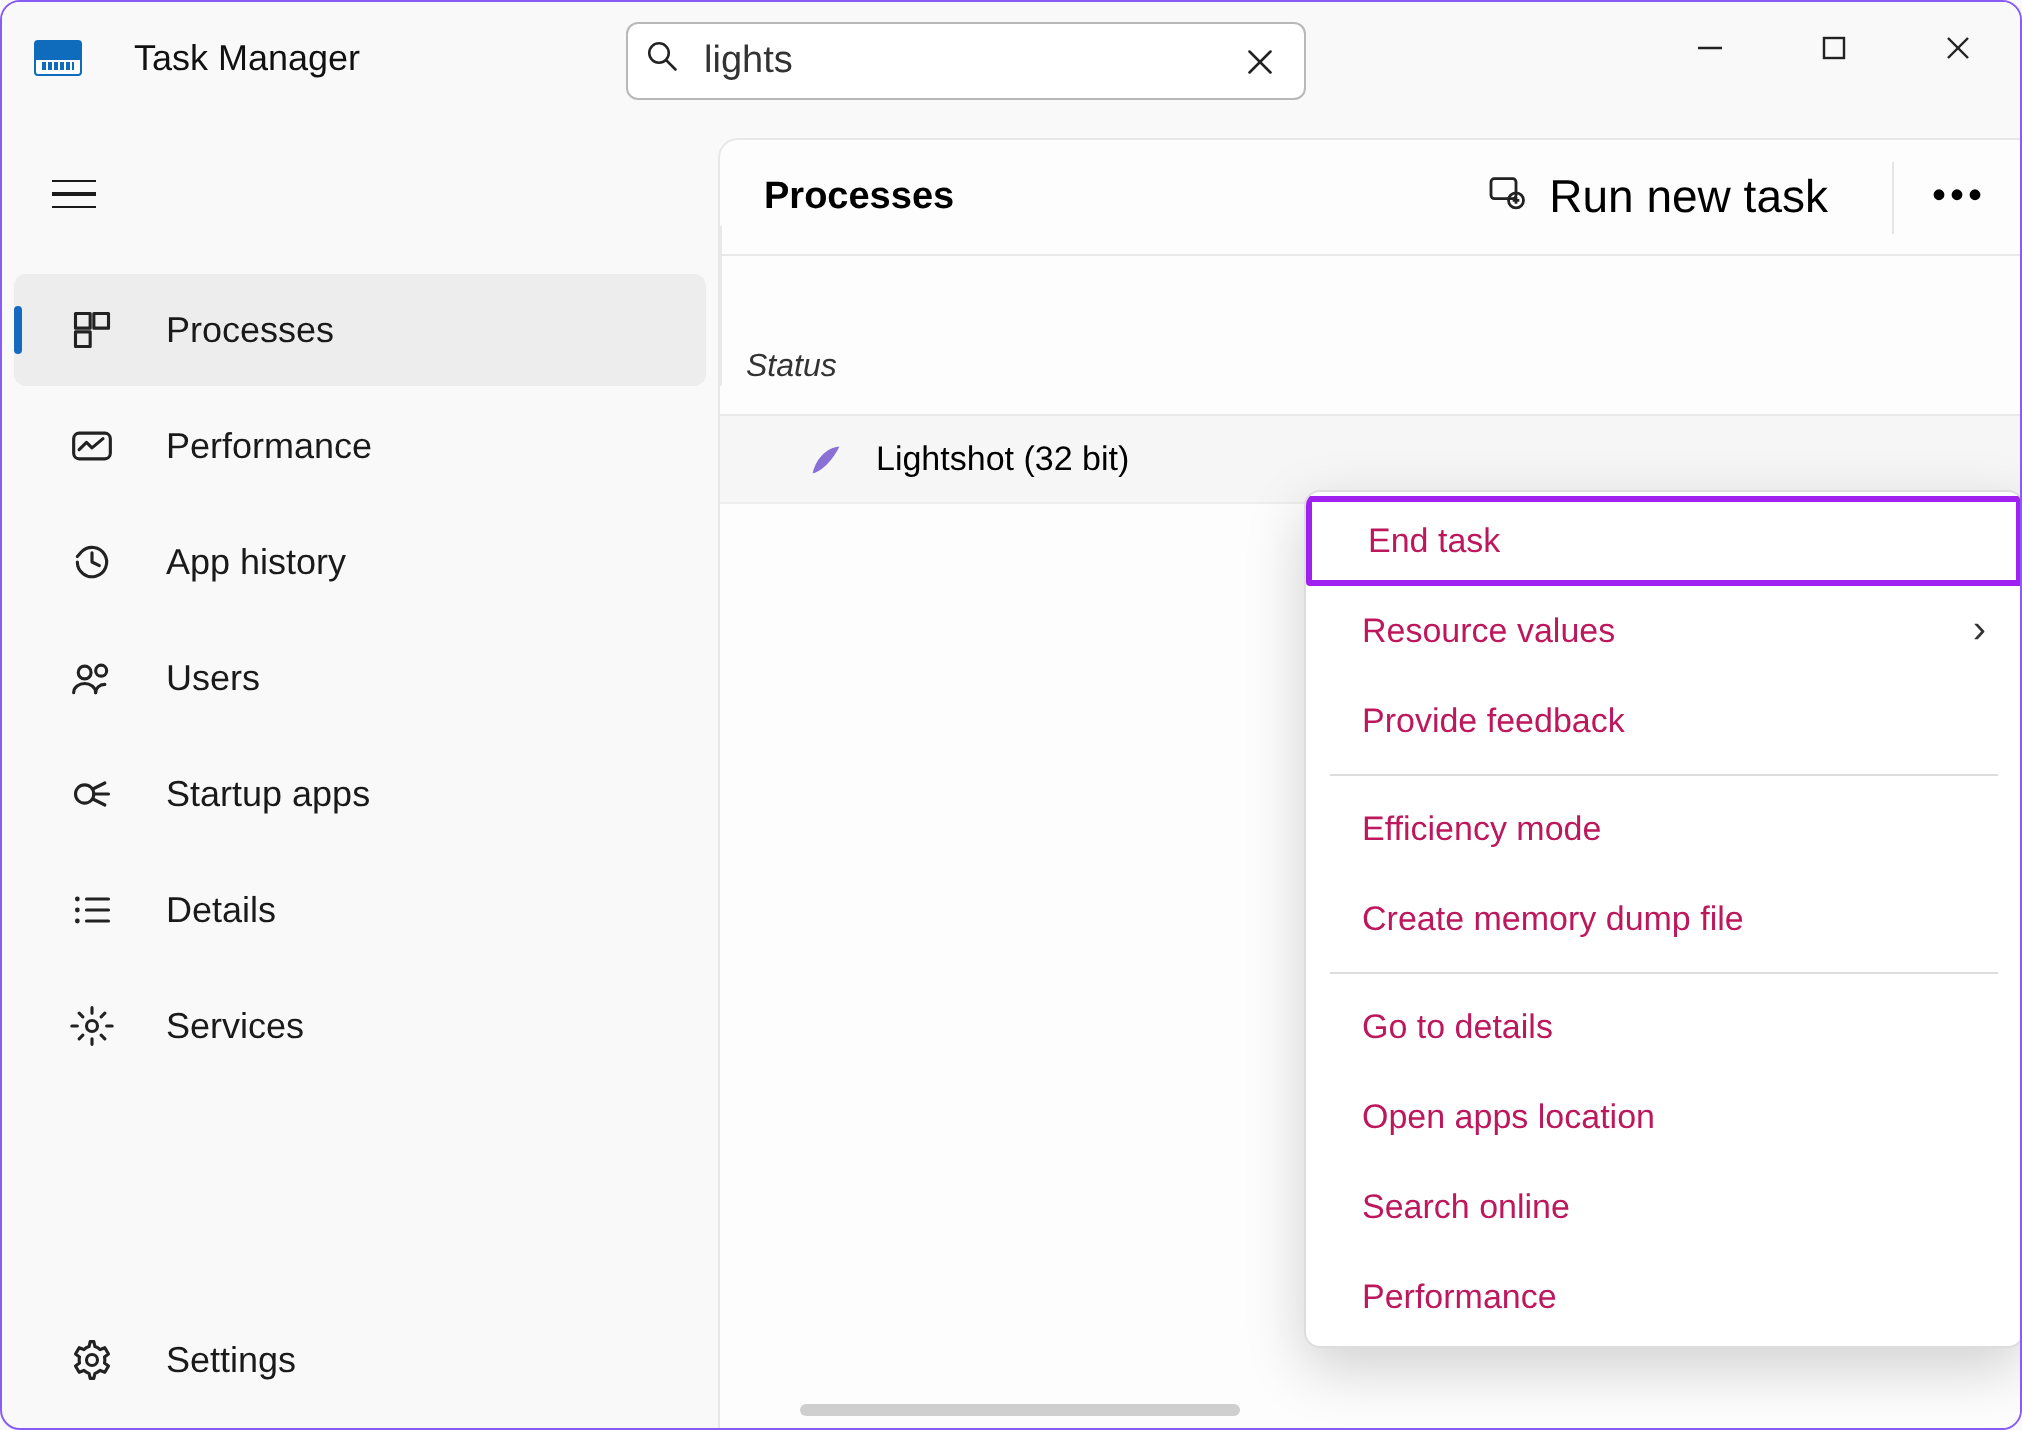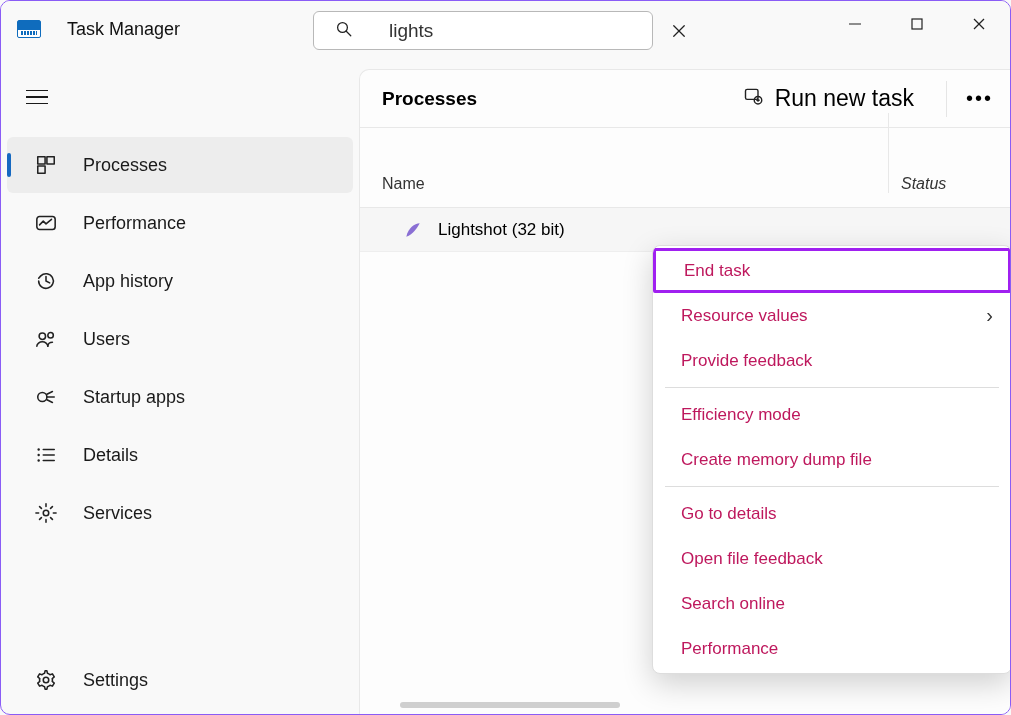--- a/index.html
+++ b/index.html
@@ -45,8 +45,7 @@
     border-radius: 6px;
     display: flex;
     align-items: center;
-    padding: 0 21px;
-    gap: 24px;
+    padding: 0 8px;
   }
   .search-wrap svg { width:18px; height:18px; color:#555; }
   .search-wrap input{

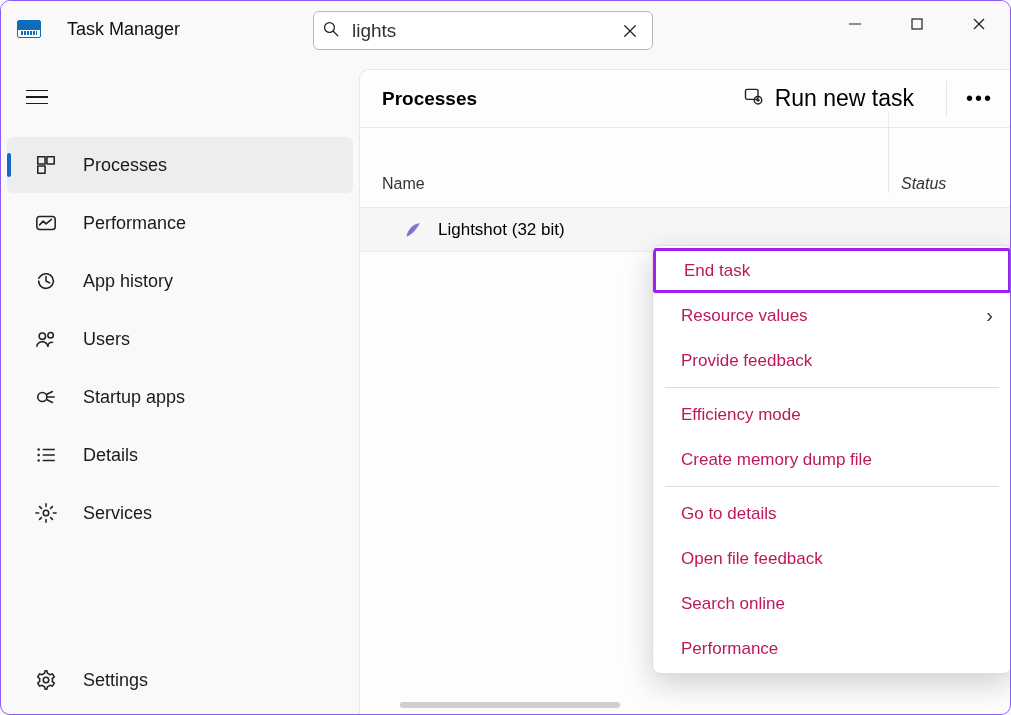--- a/index.html
+++ b/index.html
@@ -276,9 +276,6 @@
     </div>
 
     <div class="cols">
-      <div class="col-name">
-        <span>Name</span>
-      </div>
       <div class="col-status">
         <span style="margin-bottom:0;">Status</span>
       </div>

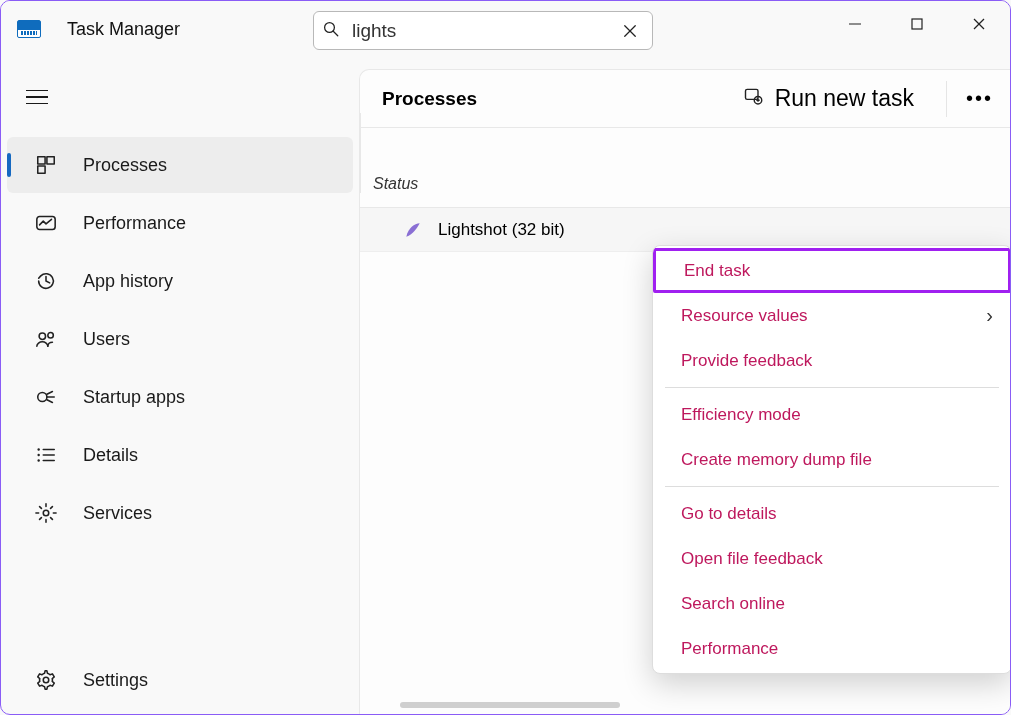--- a/index.html
+++ b/index.html
@@ -314,7 +314,7 @@
         <span>Go to details</span>
       </div>
       <div class="ctx-item">
-        <span>Open file feedback</span>
+        <span>Open apps location</span>
       </div>
       <div class="ctx-item">
         <span>Search online</span>

